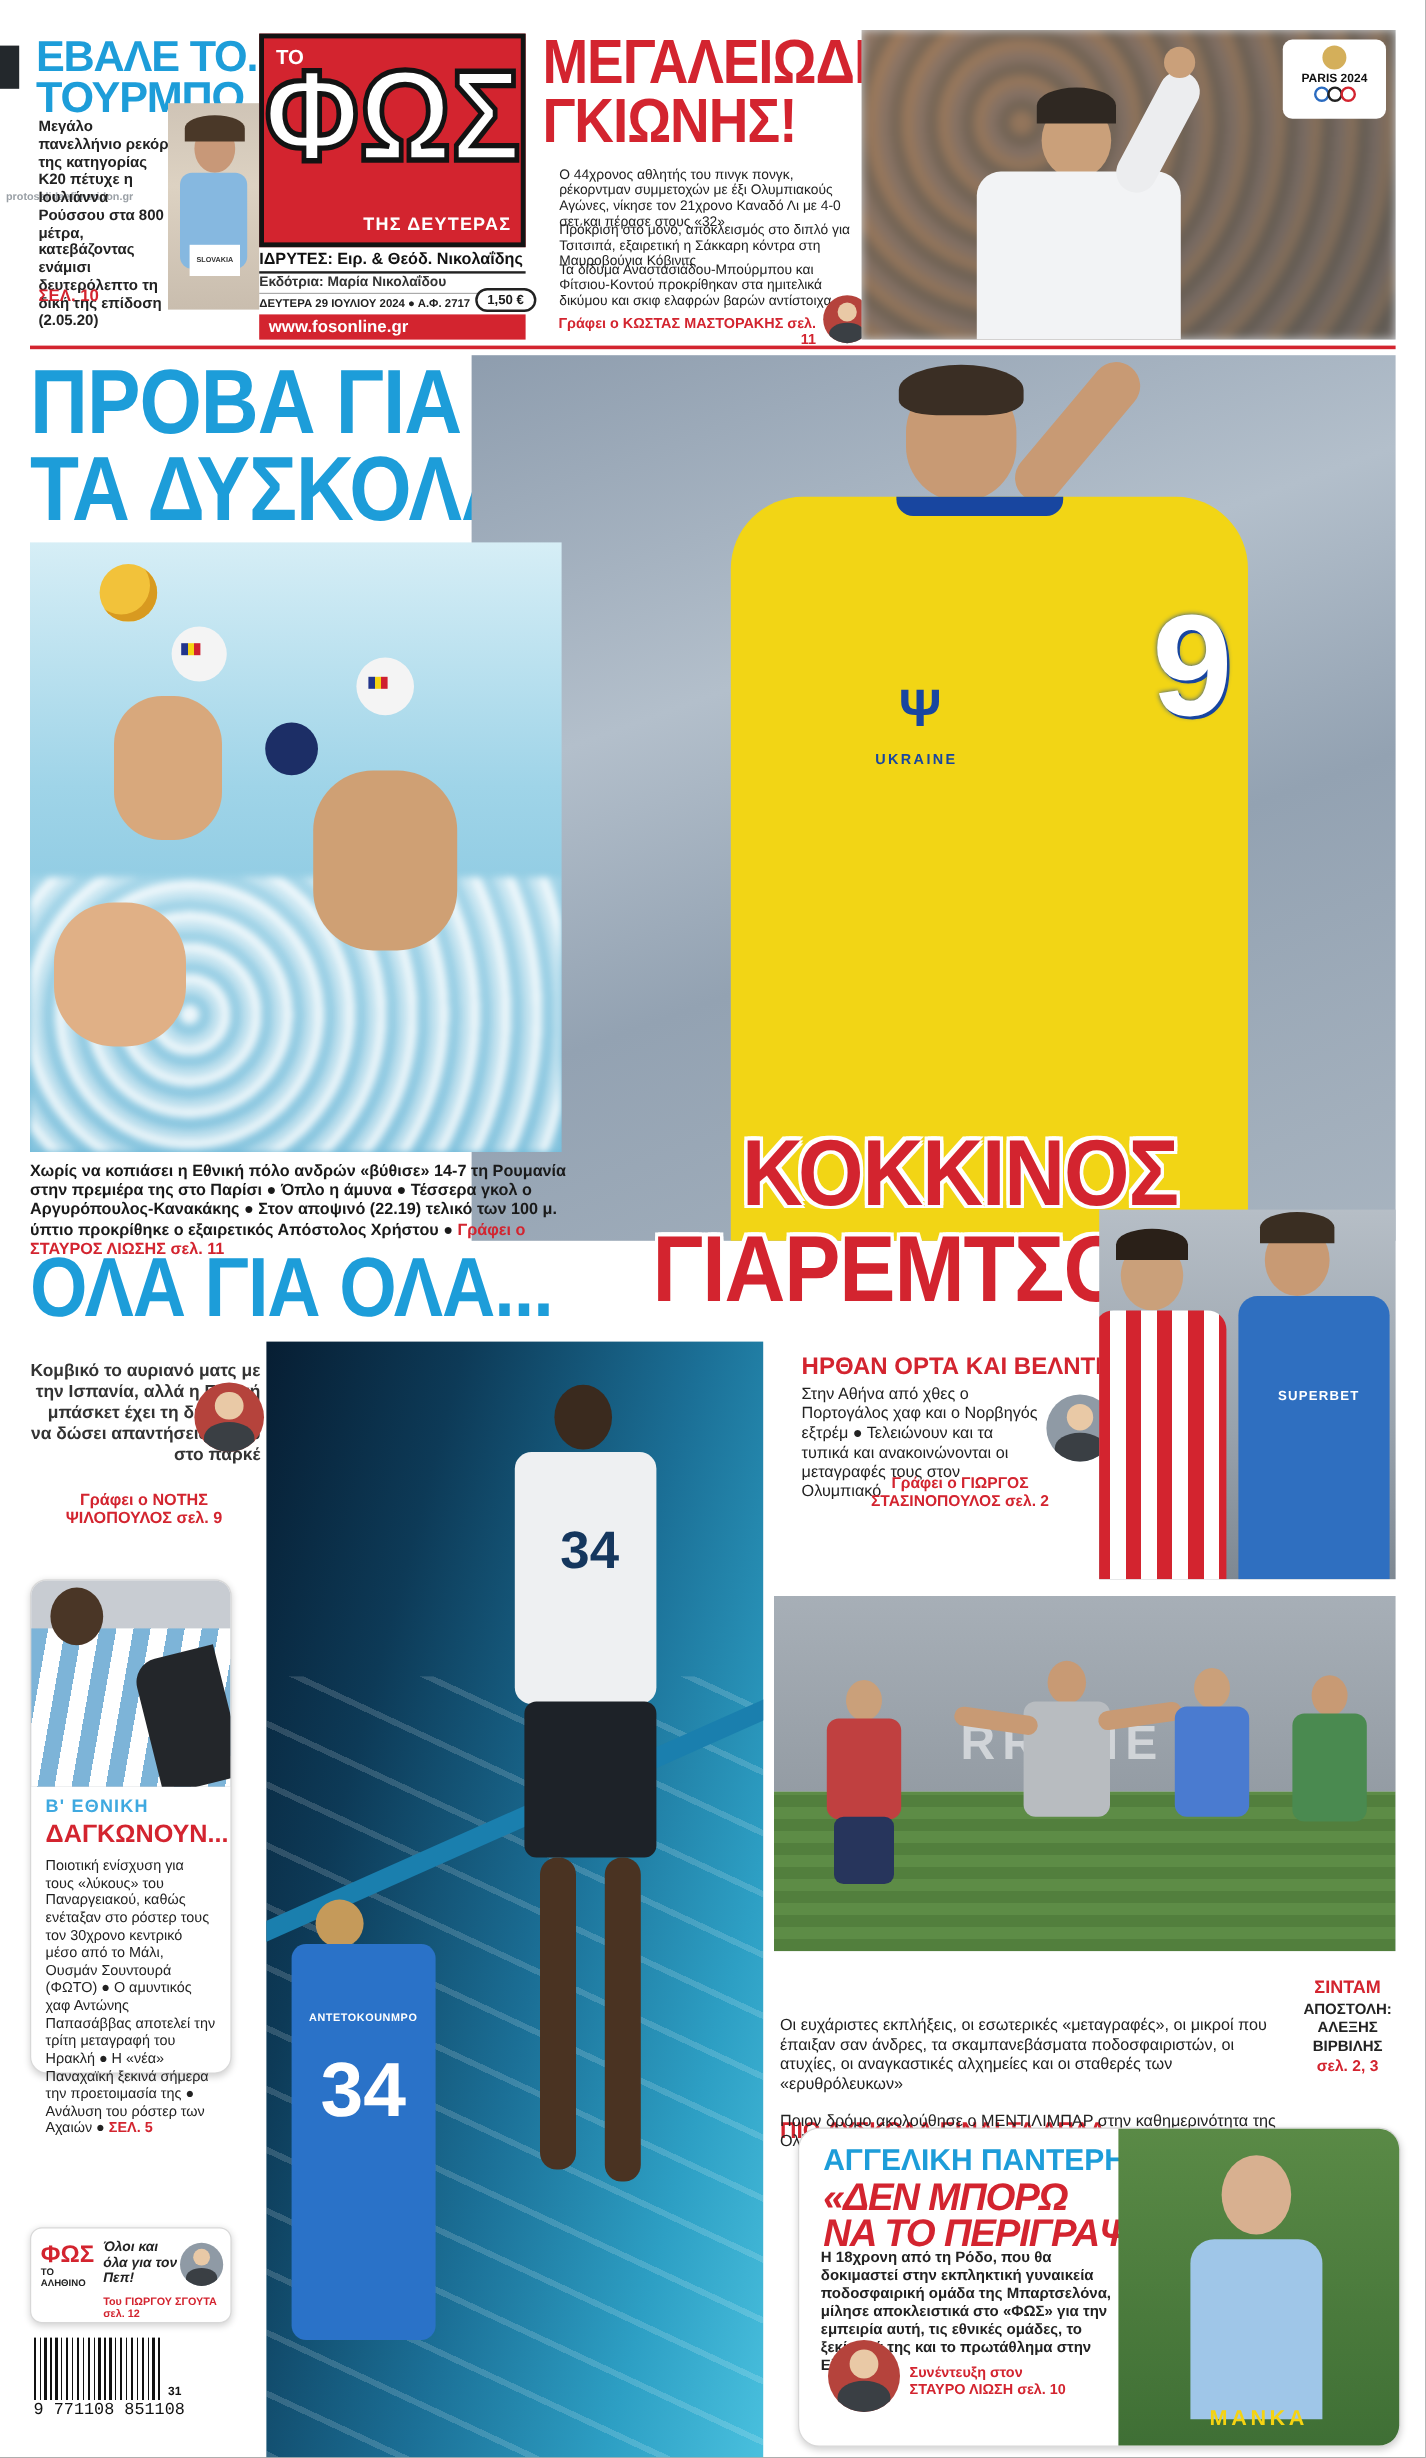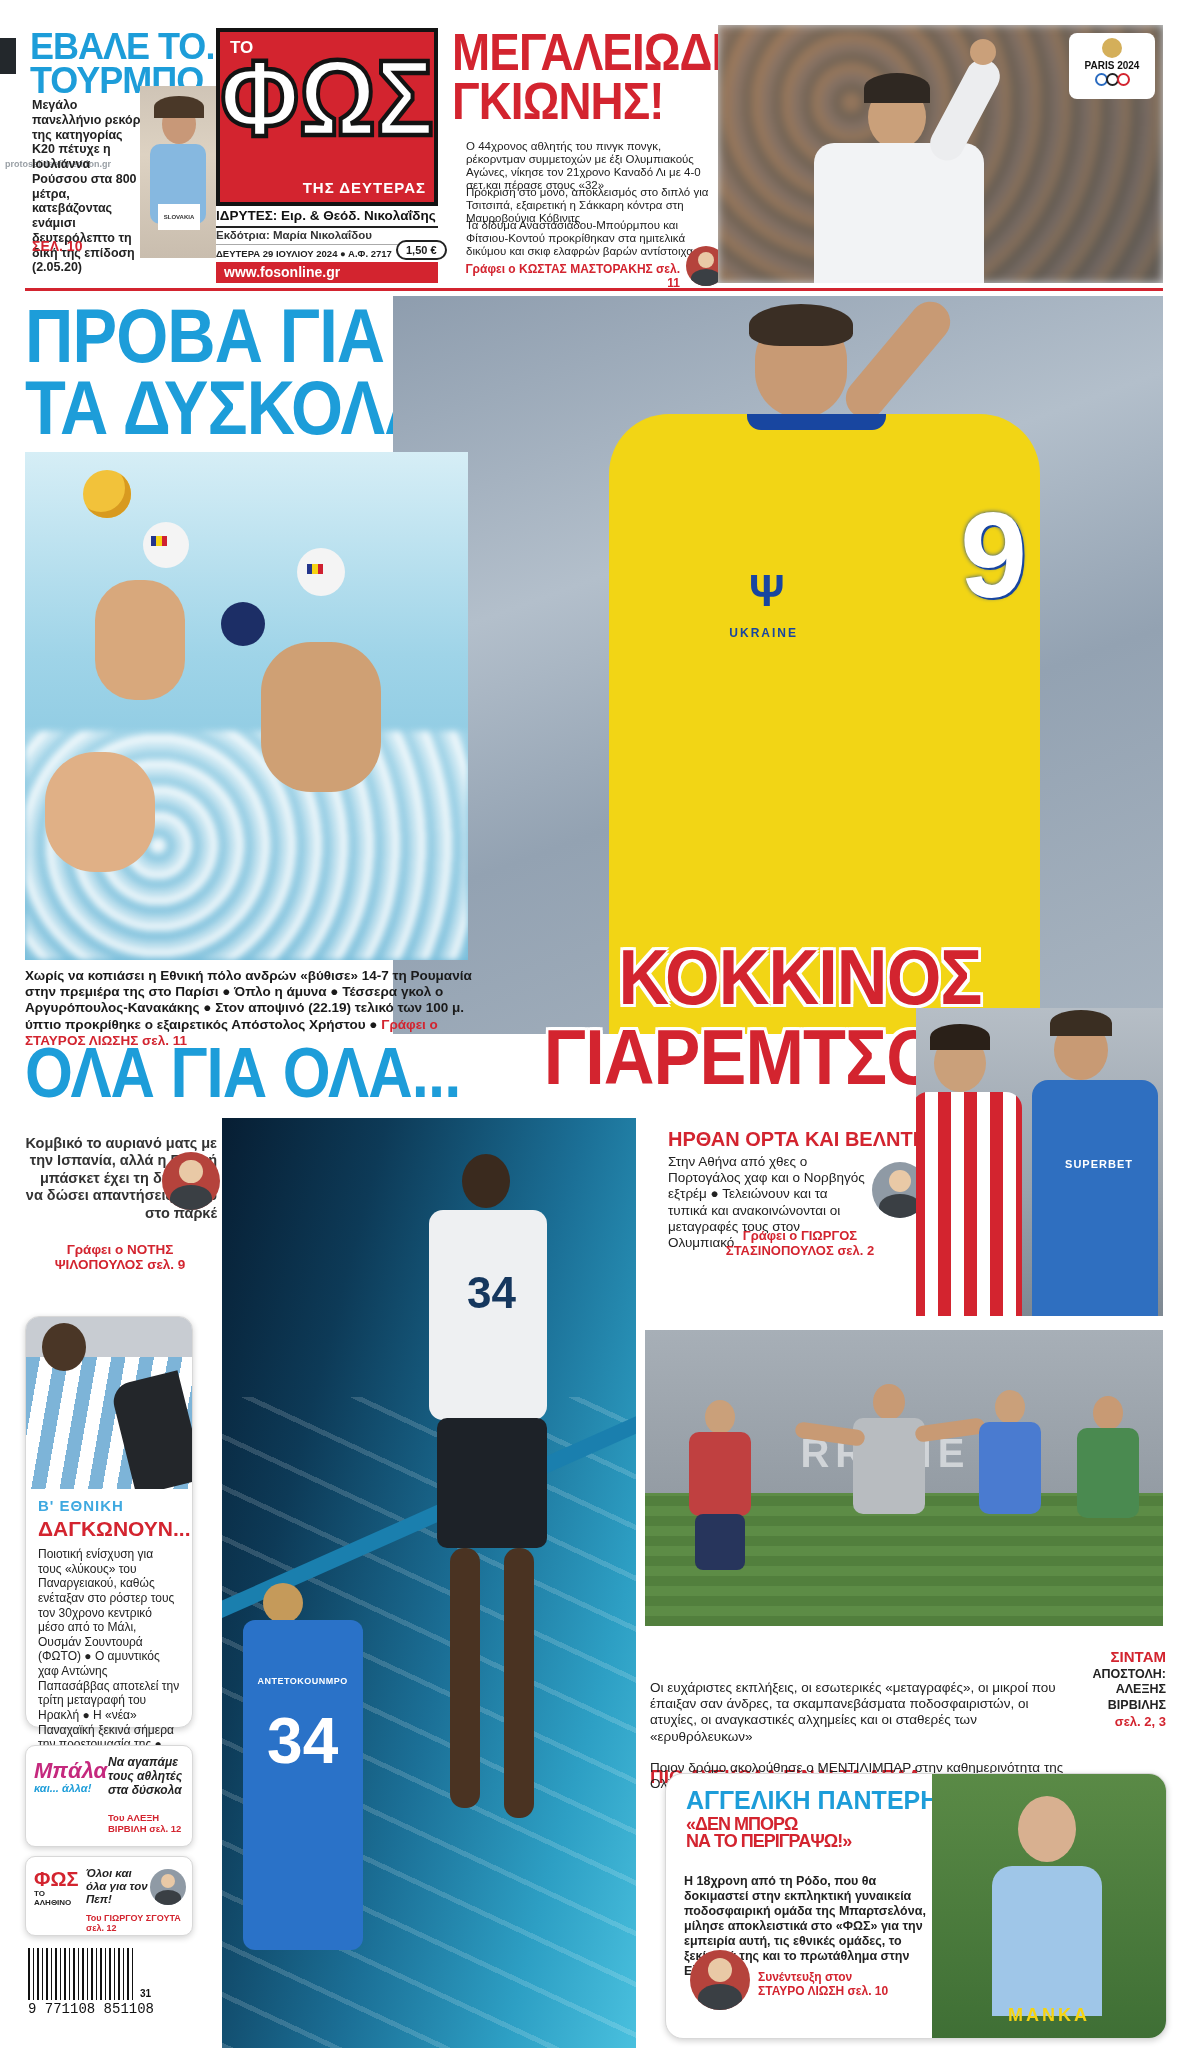--- a/index.html
+++ b/index.html
@@ -237,7 +237,7 @@
   <p class="abs" style="left:650px;top:1680px;width:428px;margin:0;font-size:13.5px;line-height:1.2;color:#222;">Οι ευχάριστες εκπλήξεις, οι εσωτερικές «μεταγραφές», οι μικροί που έπαιξαν σαν άνδρες, τα σκαμπανεβάσματα ποδοσφαιριστών, οι ατυχίες, οι αναγκαστικές αλχημείες και οι σταθερές των «ερυθρόλευκων»</p>
   <div class="abs red" style="left:650px;top:1738px;font-size:19px;font-weight:800;margin-top:28px;">ΠΙΟ ΔΥΣΚΟΛΑ ΕΙΝΑΙ ΤΑ ΑΠΛΑ</div>
   <p class="abs" style="left:650px;top:1760px;width:440px;margin:0;font-size:13.5px;line-height:1.2;color:#222;">Ποιον δρόμο ακολούθησε ο ΜΕΝΤΙΛΙΜΠΑΡ στην καθημερινότητα της Ολλανδίας</p>
-  <div class="abs" style="left:1080px;top:1648px;width:86px;text-align:right;font-weight:800;line-height:1.25;">
+  <div class="abs" style="left:1080px;top:1648px;width:86px;text-align:center;font-weight:800;line-height:1.25;">
     <div class="red" style="font-size:15px;">ΣΙΝΤΑΜ</div>
     <div style="font-size:12.5px;color:#222;">ΑΠΟΣΤΟΛΗ:</div>
     <div style="font-size:12.5px;color:#222;">ΑΛΕΞΗΣ</div>

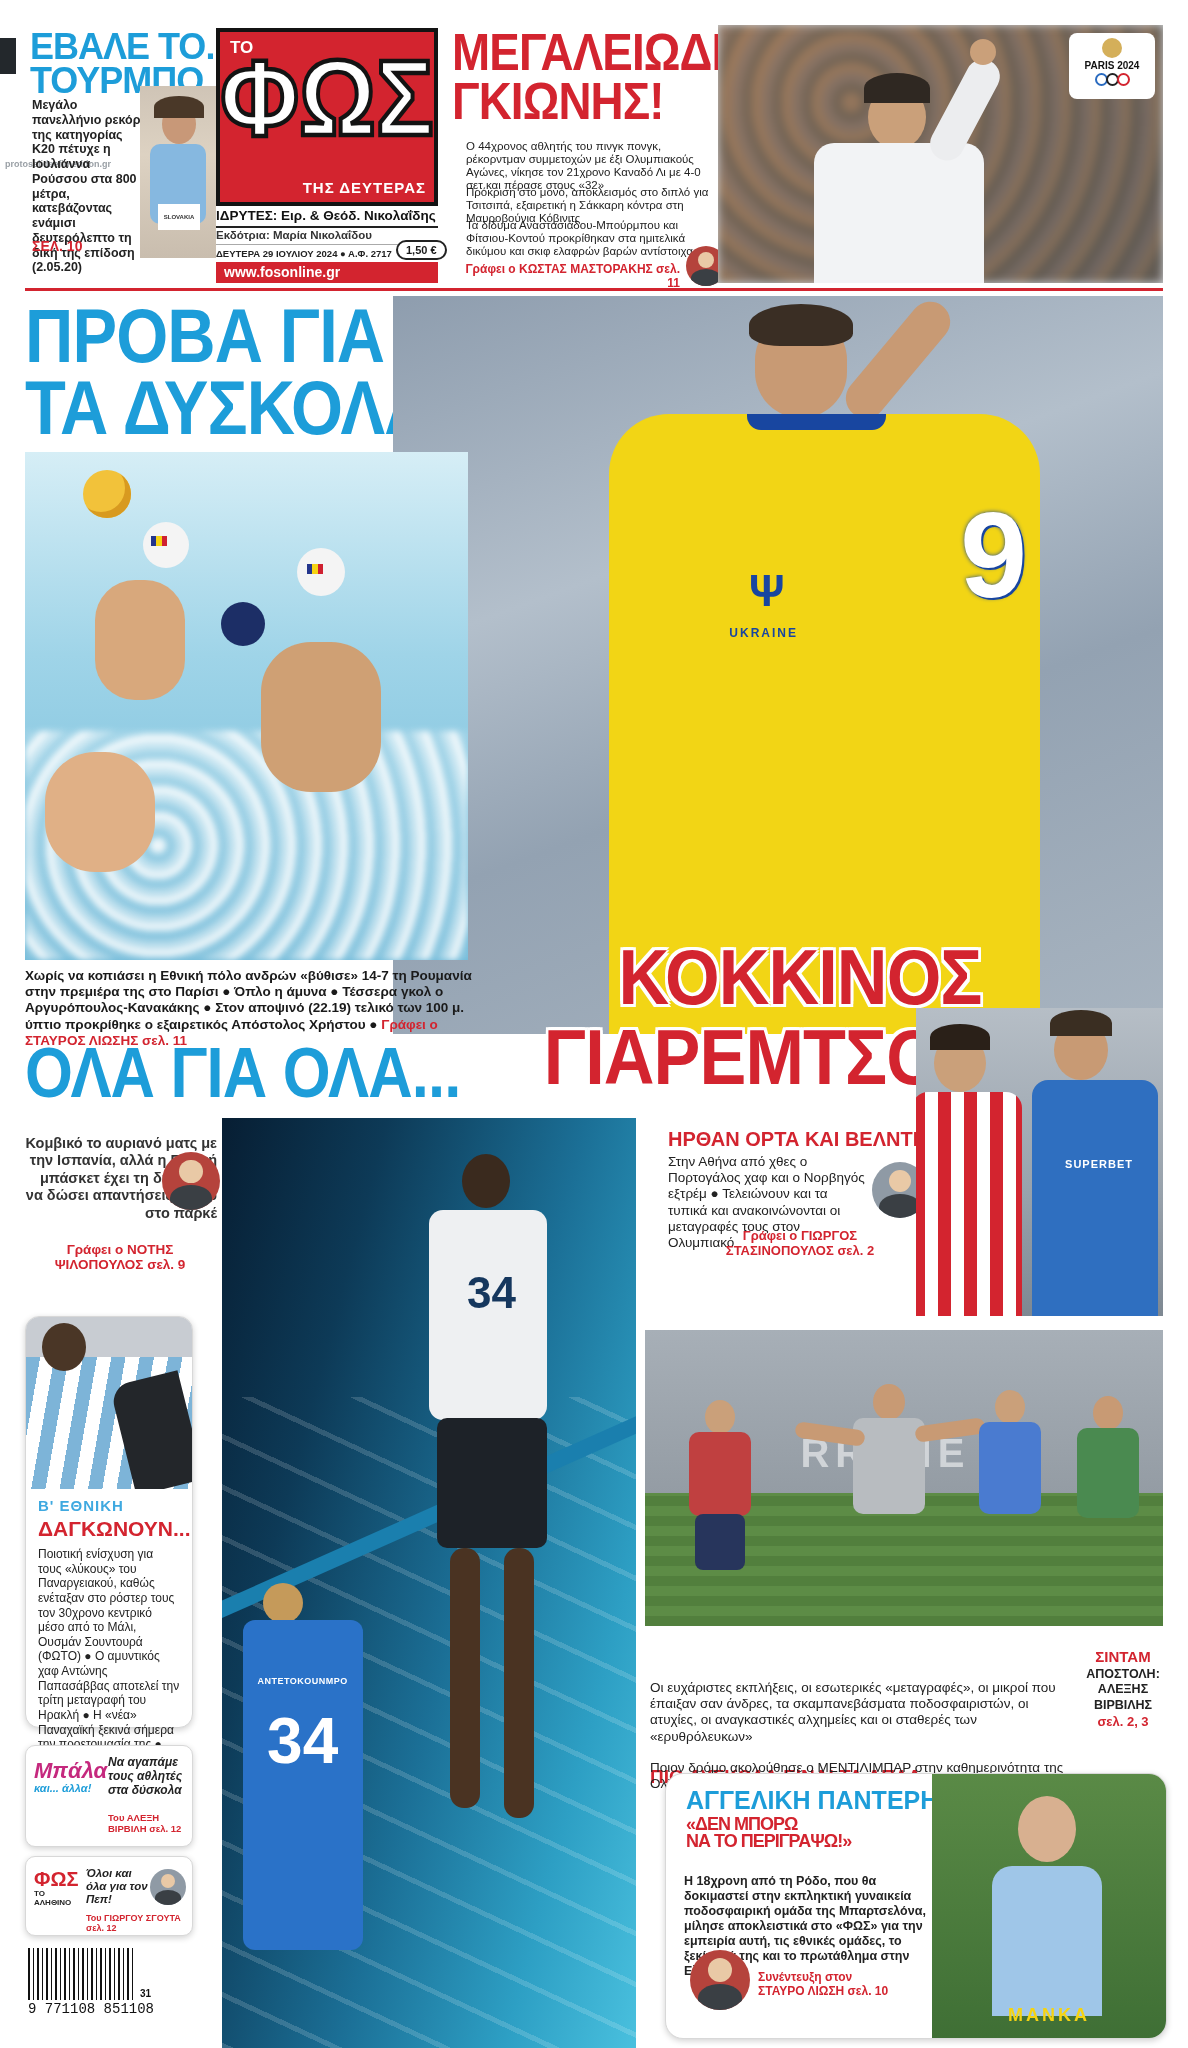--- a/index.html
+++ b/index.html
@@ -190,14 +190,6 @@
     <p class="abs" style="left:12px;top:230px;width:142px;margin:0;font-size:12px;line-height:1.22;color:#222;"><span>Ποιοτική ενίσχυση για τους «λύκους» του Παναργειακού, καθώς ενέταξαν στο ρόστερ τους τον 30χρονο κεντρικό μέσο από το Μάλι, Ουσμάν Σουντουρά (ΦΩΤΟ) ● Ο αμυντικός χαφ Αντώνης Παπασάββας αποτελεί την τρίτη μεταγραφή του Ηρακλή ● Η «νέα» Παναχαϊκή ξεκινά σήμερα την προετοιμασία της ● Ανάλυση του ρόστερ των Αχαιών ●</span> <span class="byline">ΣΕΛ. 5</span></p>
   </div>
 
-  <div class="card" style="left:25px;top:1745px;width:166px;height:100px;border-radius:10px;">
-    <div class="abs" style="left:8px;top:14px;width:70px;">
-      <div style="font-size:22px;font-weight:800;font-style:italic;color:#c5297e;line-height:1;">Μπάλα</div>
-      <div style="font-size:11px;font-weight:700;font-style:italic;color:#1d9dd9;">και... άλλα!</div>
-    </div>
-    <div class="abs" style="left:82px;top:10px;width:76px;font-size:12px;font-weight:700;font-style:italic;color:#222;line-height:1.15;">Να αγαπάμε τους αθλητές στα δύσκολα</div>
-    <div class="abs byline" style="left:82px;top:66px;width:76px;font-size:9.5px;">Του ΑΛΕΞΗ ΒΙΡΒΙΛΗ σελ. 12</div>
-  </div>
 
   <div class="card" style="left:25px;top:1856px;width:166px;height:78px;border-radius:10px;">
     <div class="abs" style="left:8px;top:12px;width:48px;">

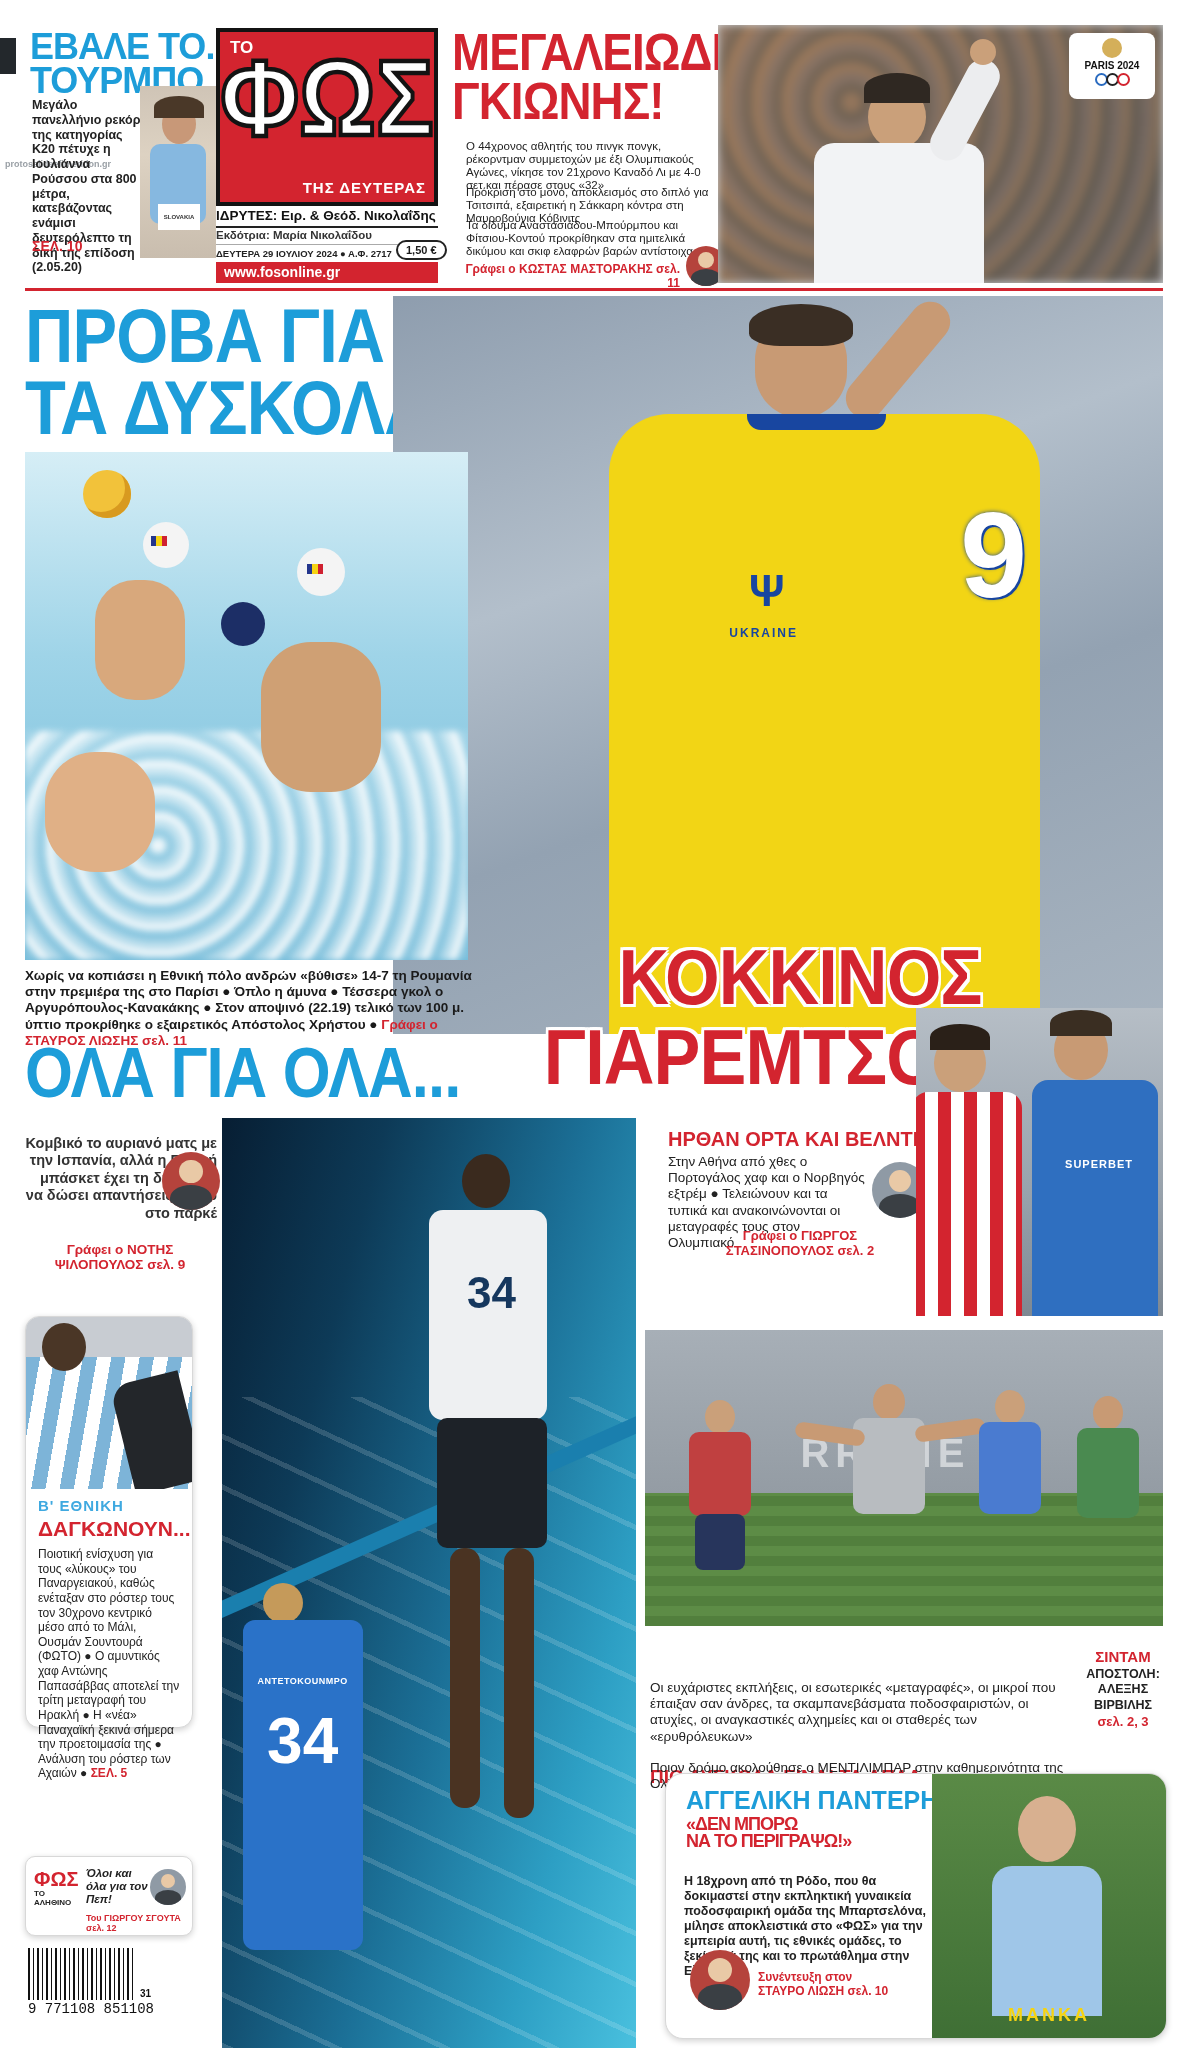--- a/index.html
+++ b/index.html
@@ -239,7 +239,7 @@
 
   <div class="card" style="left:665px;top:1773px;width:500px;height:264px;border-radius:18px;">
     <div class="abs blue" style="left:20px;top:12px;font-size:25px;font-weight:800;">ΑΓΓΕΛΙΚΗ ΠΑΝΤΕΡΗ</div>
-    <div class="abs red hl" style="left:20px;top:42px;font-size:18px;">
+    <div class="abs red hl" style="left:20px;top:42px;font-size:32px;font-style:italic;">
       <div>«ΔΕΝ ΜΠΟΡΩ</div>
       <div>ΝΑ ΤΟ ΠΕΡΙΓΡΑΨΩ!»</div>
     </div>

